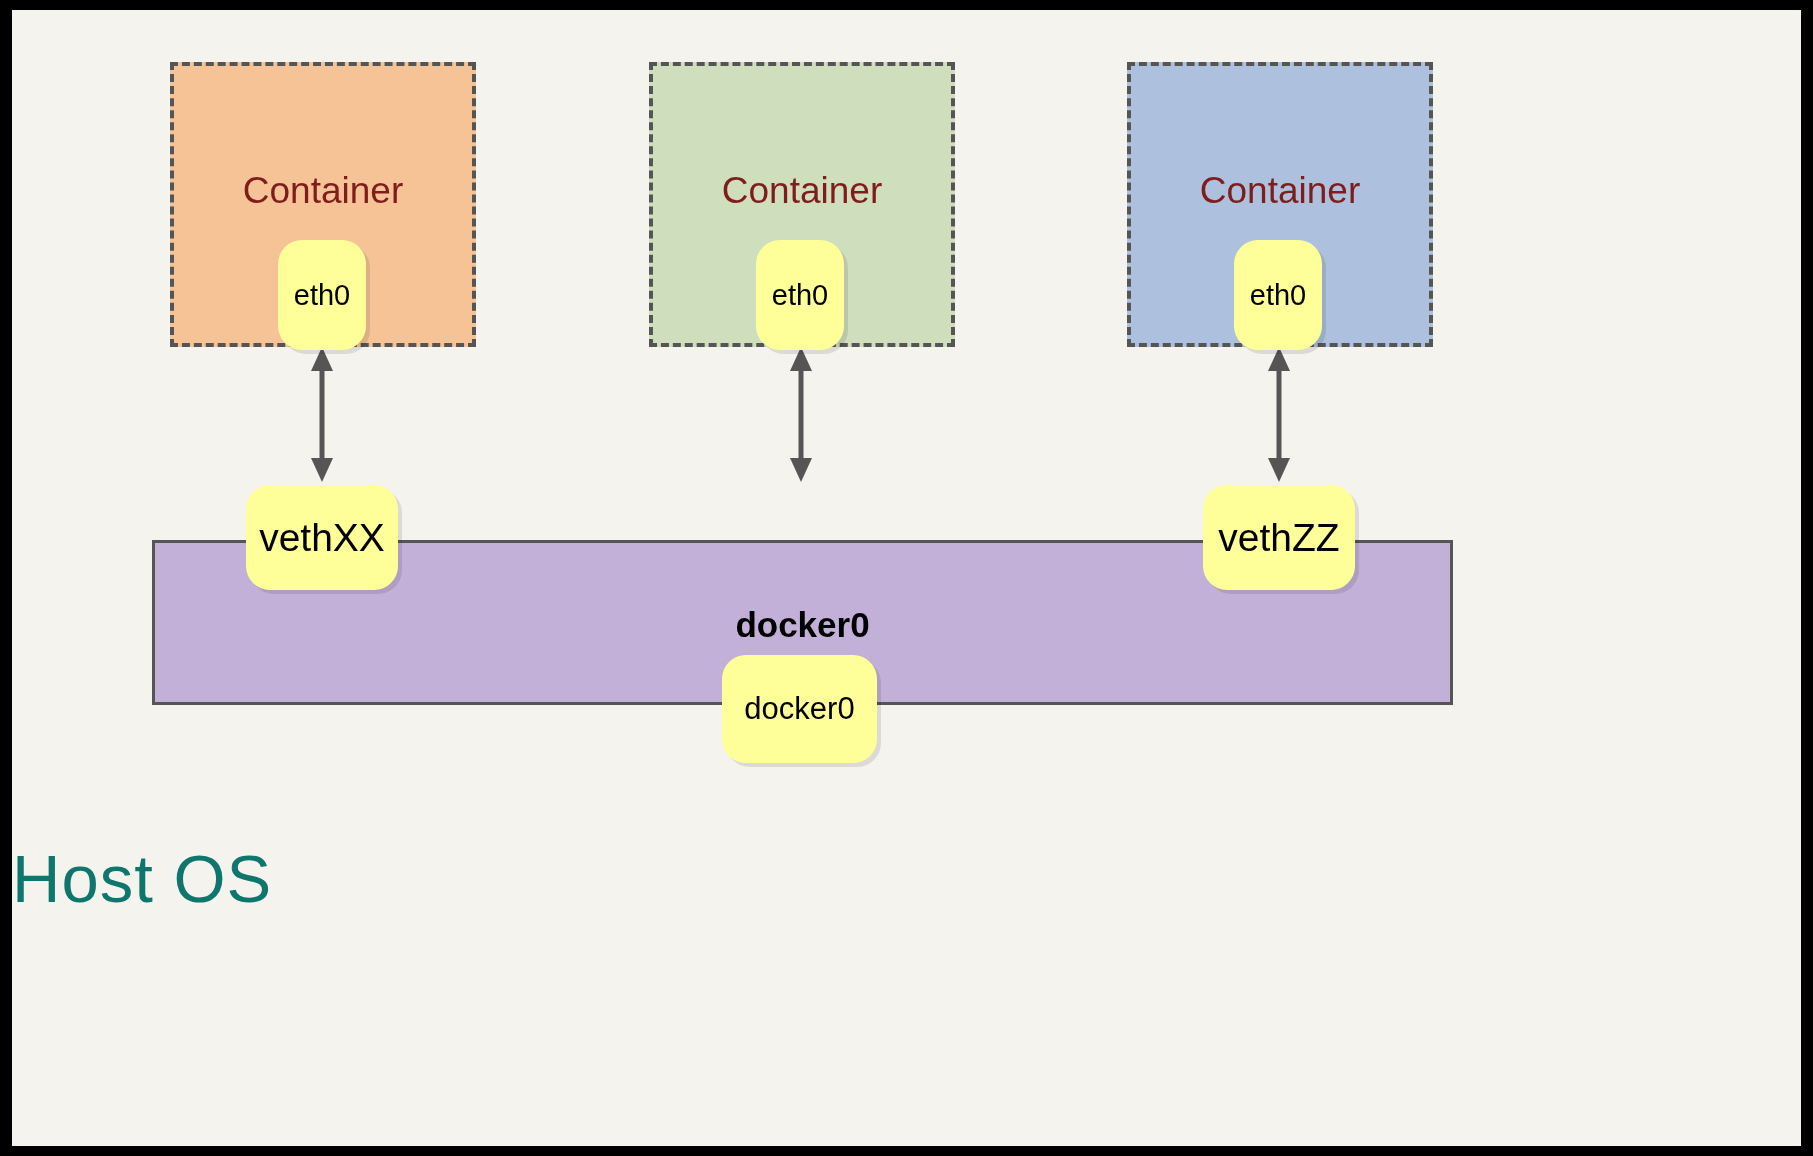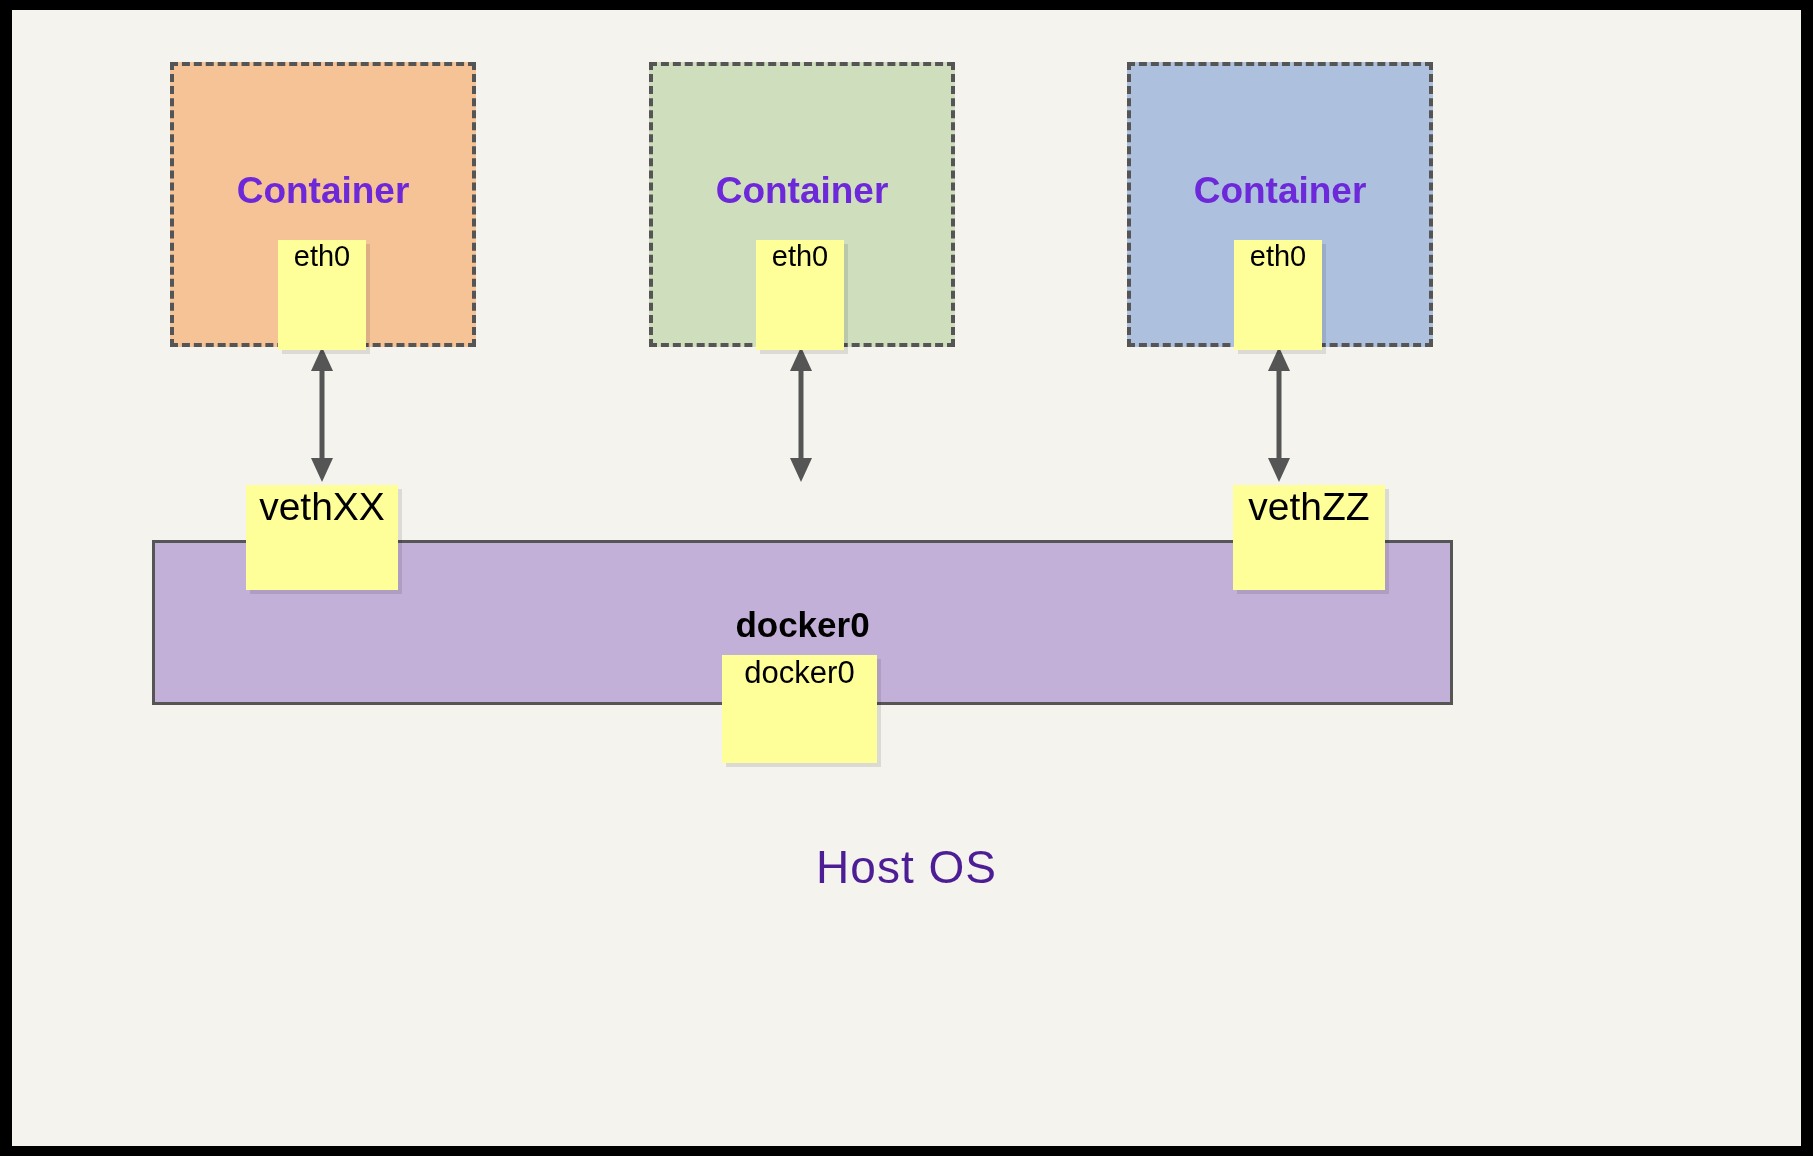--- a/index.html
+++ b/index.html
@@ -49,8 +49,8 @@
     top: 104px;
     text-align: center;
     font-size: 37px;
-    font-weight: bold;
-    color: #6d28d9;
+    font-weight: normal;
+    color: #7f1d1d;
     letter-spacing: 0px;
   }
   #container-1 { left: 158px; background: #f5c396; }

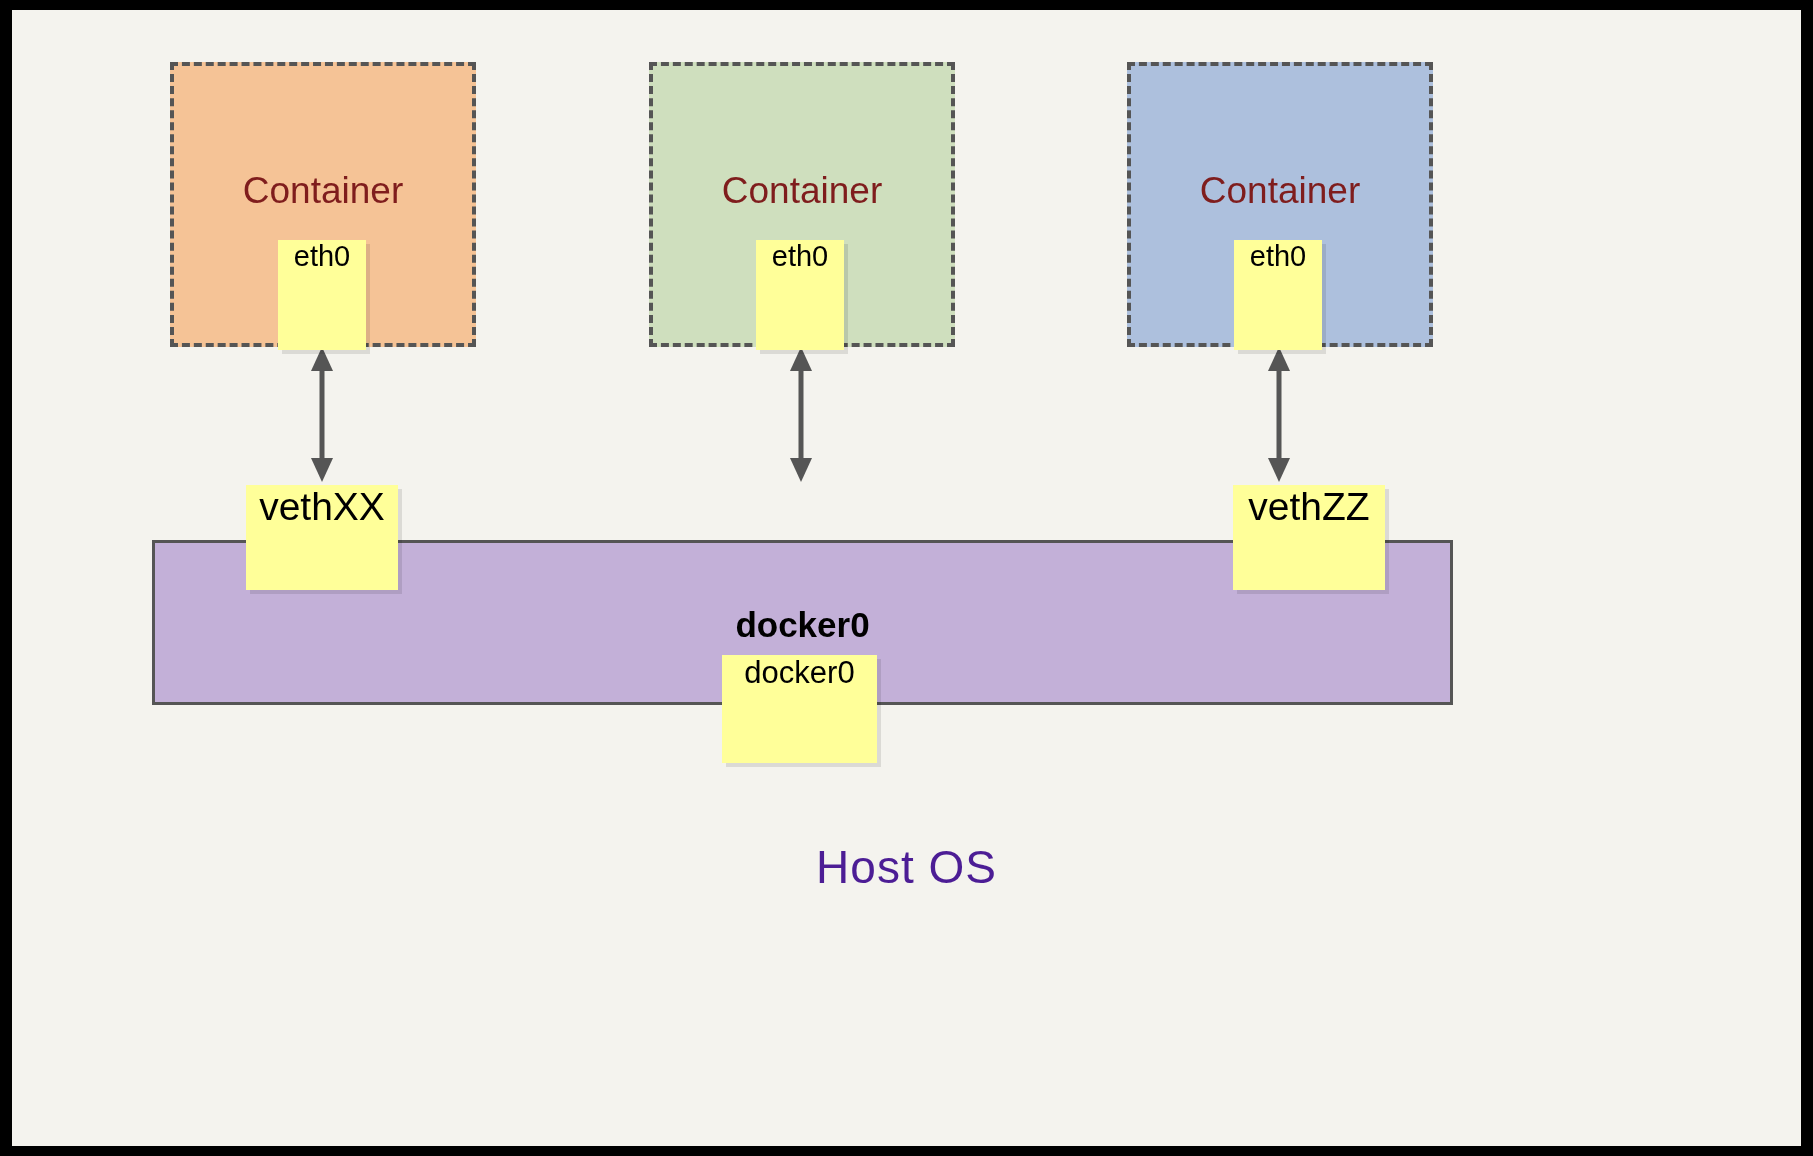--- a/index.html
+++ b/index.html
@@ -64,11 +64,12 @@
     box-shadow: 4px 4px 0 rgba(0,0,0,0.10);
     box-sizing: border-box;
     display: flex;
-    align-items: flex-start;
+    align-items: center;
     justify-content: center;
     color: #000000;
     font-size: 29px;
     z-index: 6;
+    border-radius: 24px;
   }
 
   

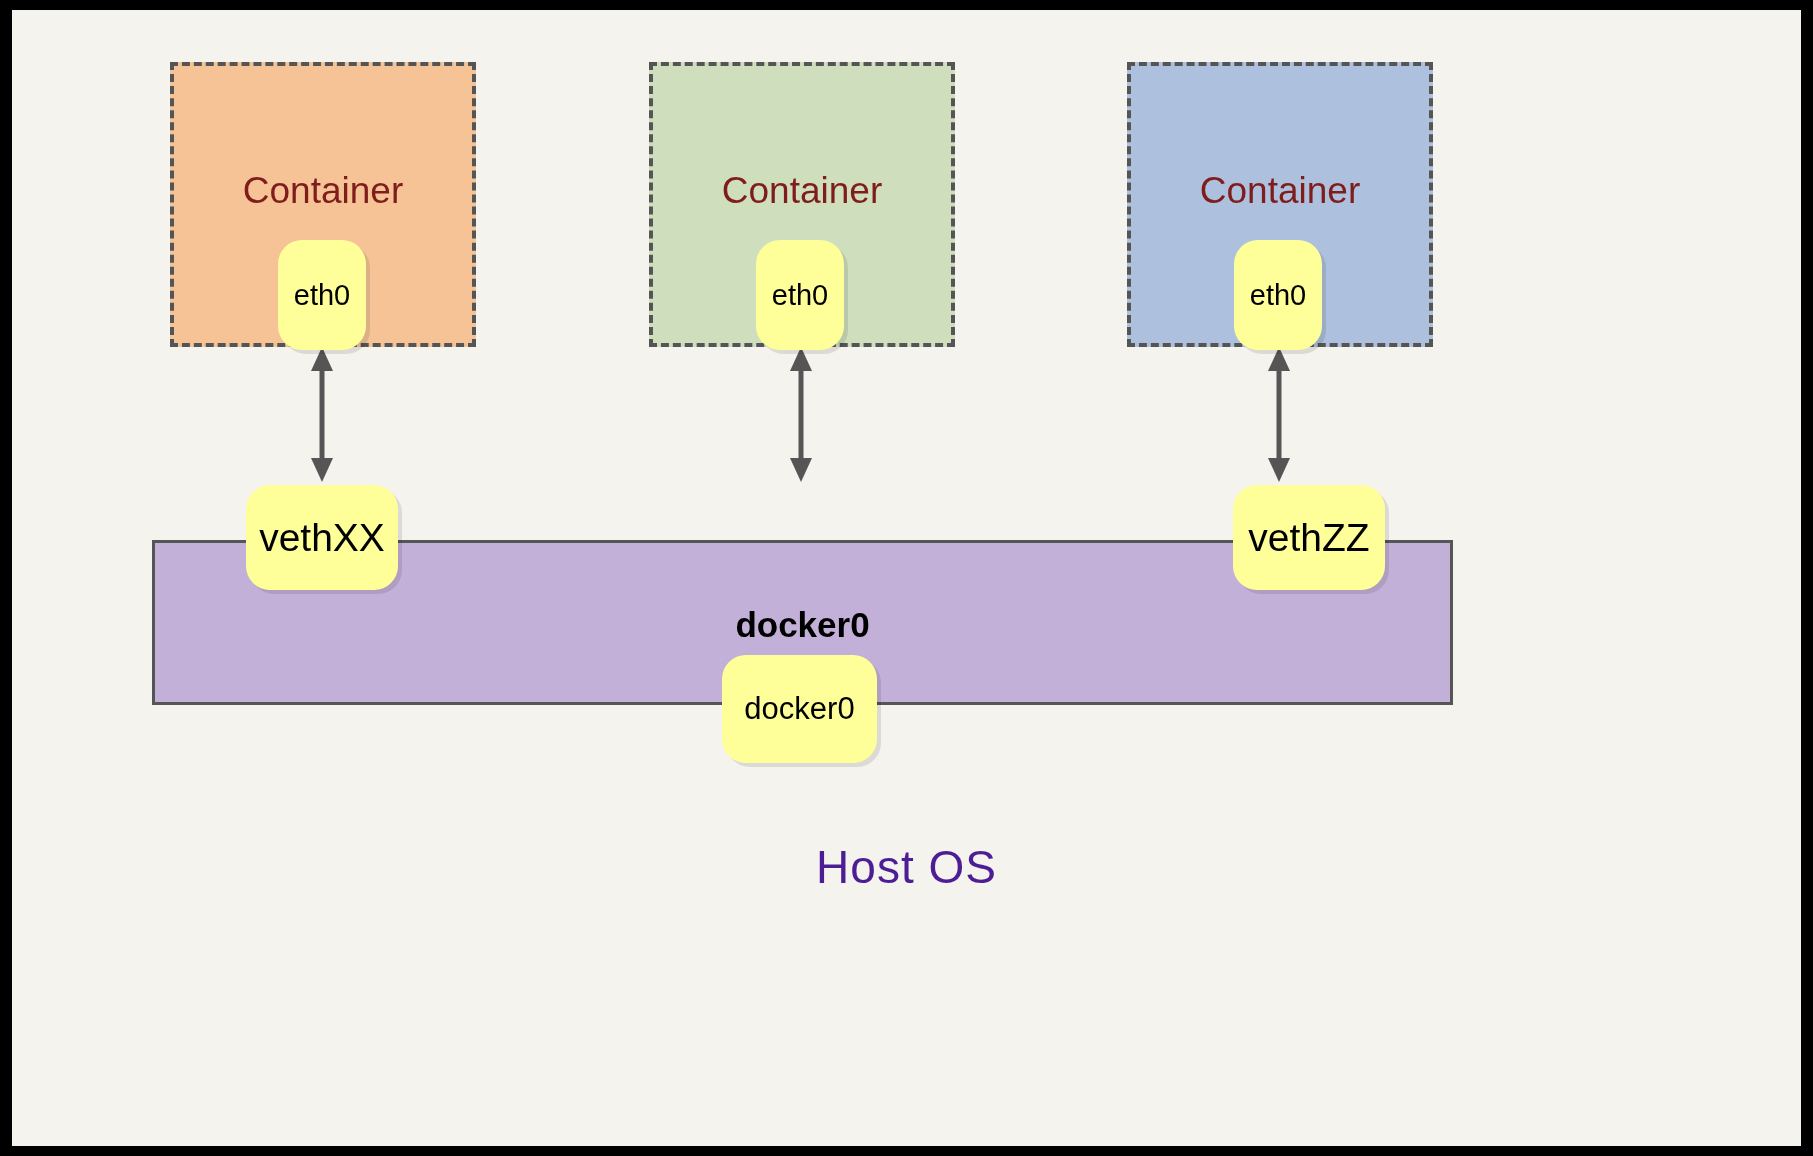--- a/index.html
+++ b/index.html
@@ -126,7 +126,7 @@
   }
   #veth-box-1 { left: 234px; }
   #veth-box-2 { left: 712px; }
-  #veth-box-3 { left: 1191px; margin-left: 30px; }
+  #veth-box-3 { left: 1191px; }
 
   
   #docker0-note-box {

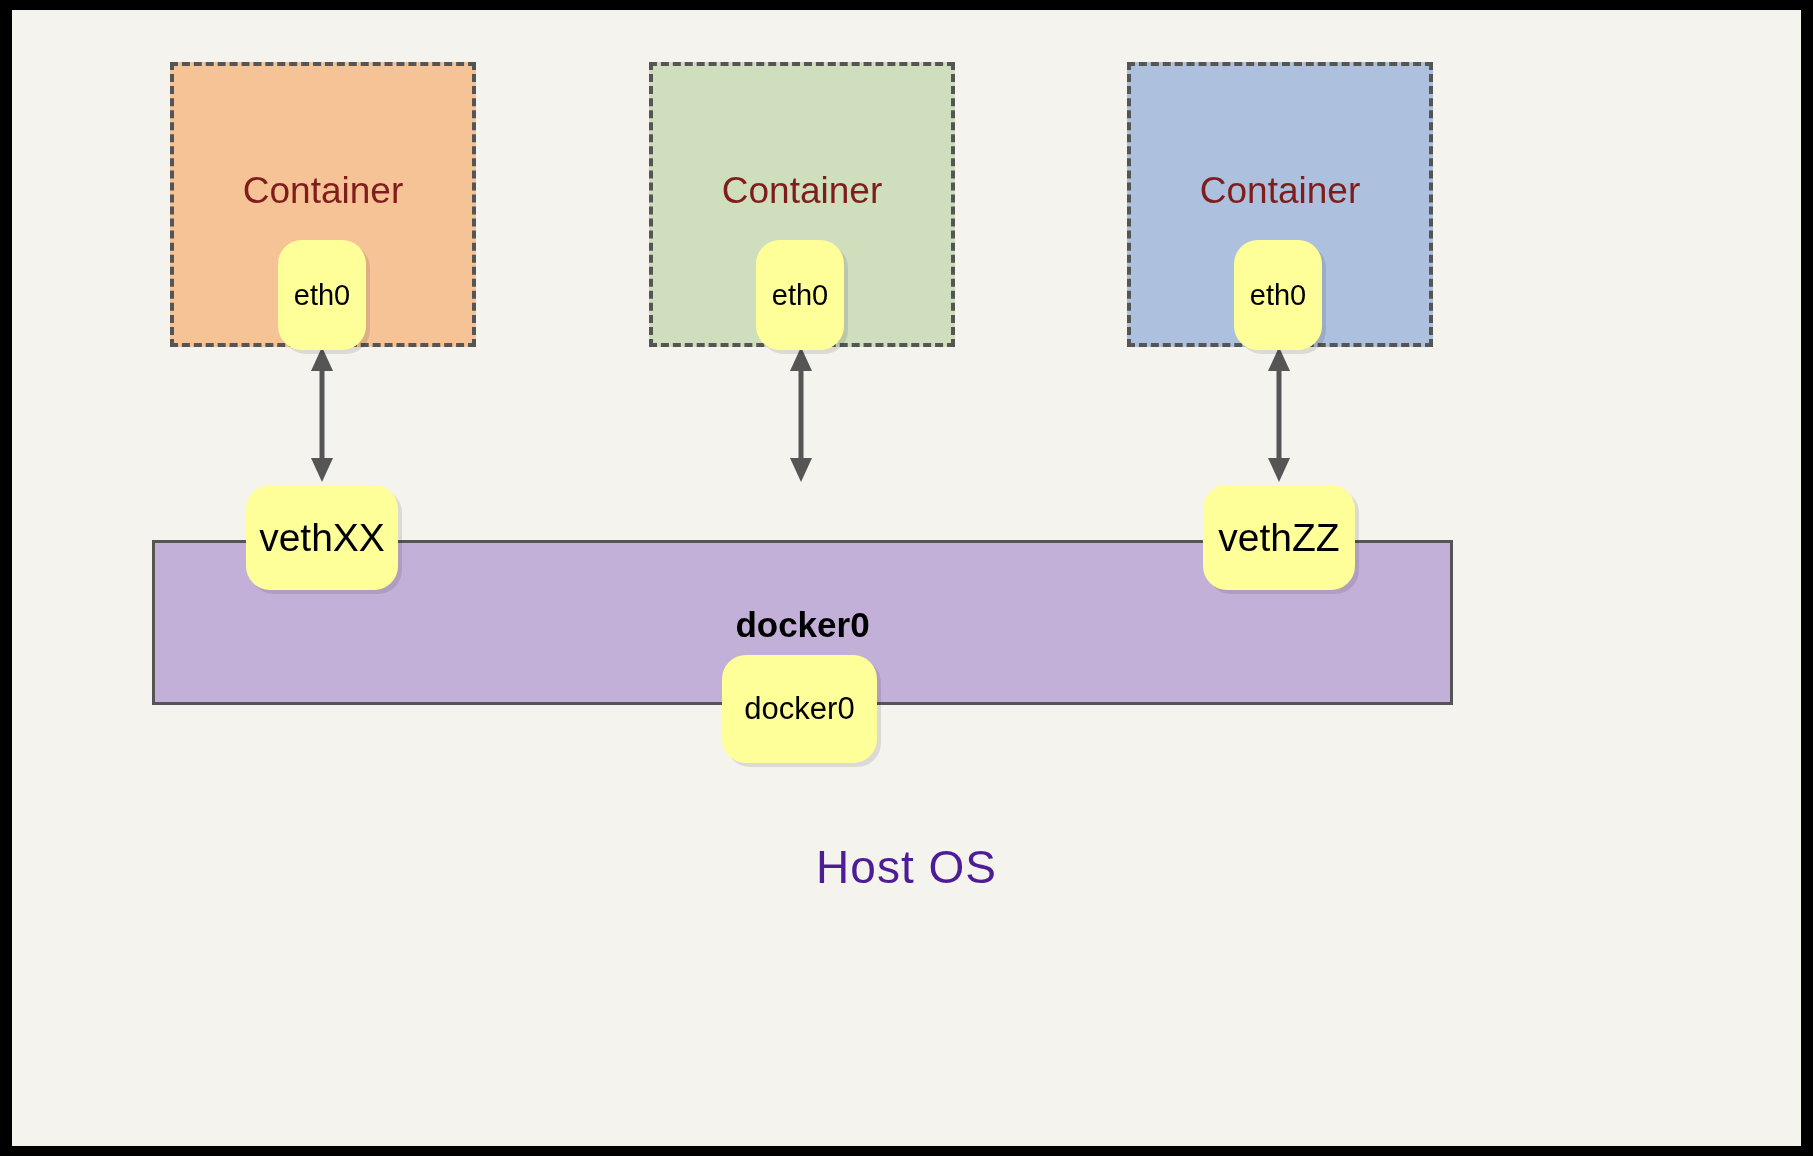--- a/index.html
+++ b/index.html
@@ -153,9 +153,8 @@
     left: 0;
     right: 0;
     top: 830px;
-    text-align: center;
-    font-size: 46px;
-    color: #4c1d95;
+    font-size: 67px;
+    color: #0f766e;
     letter-spacing: 1px;
   }
 </style>

